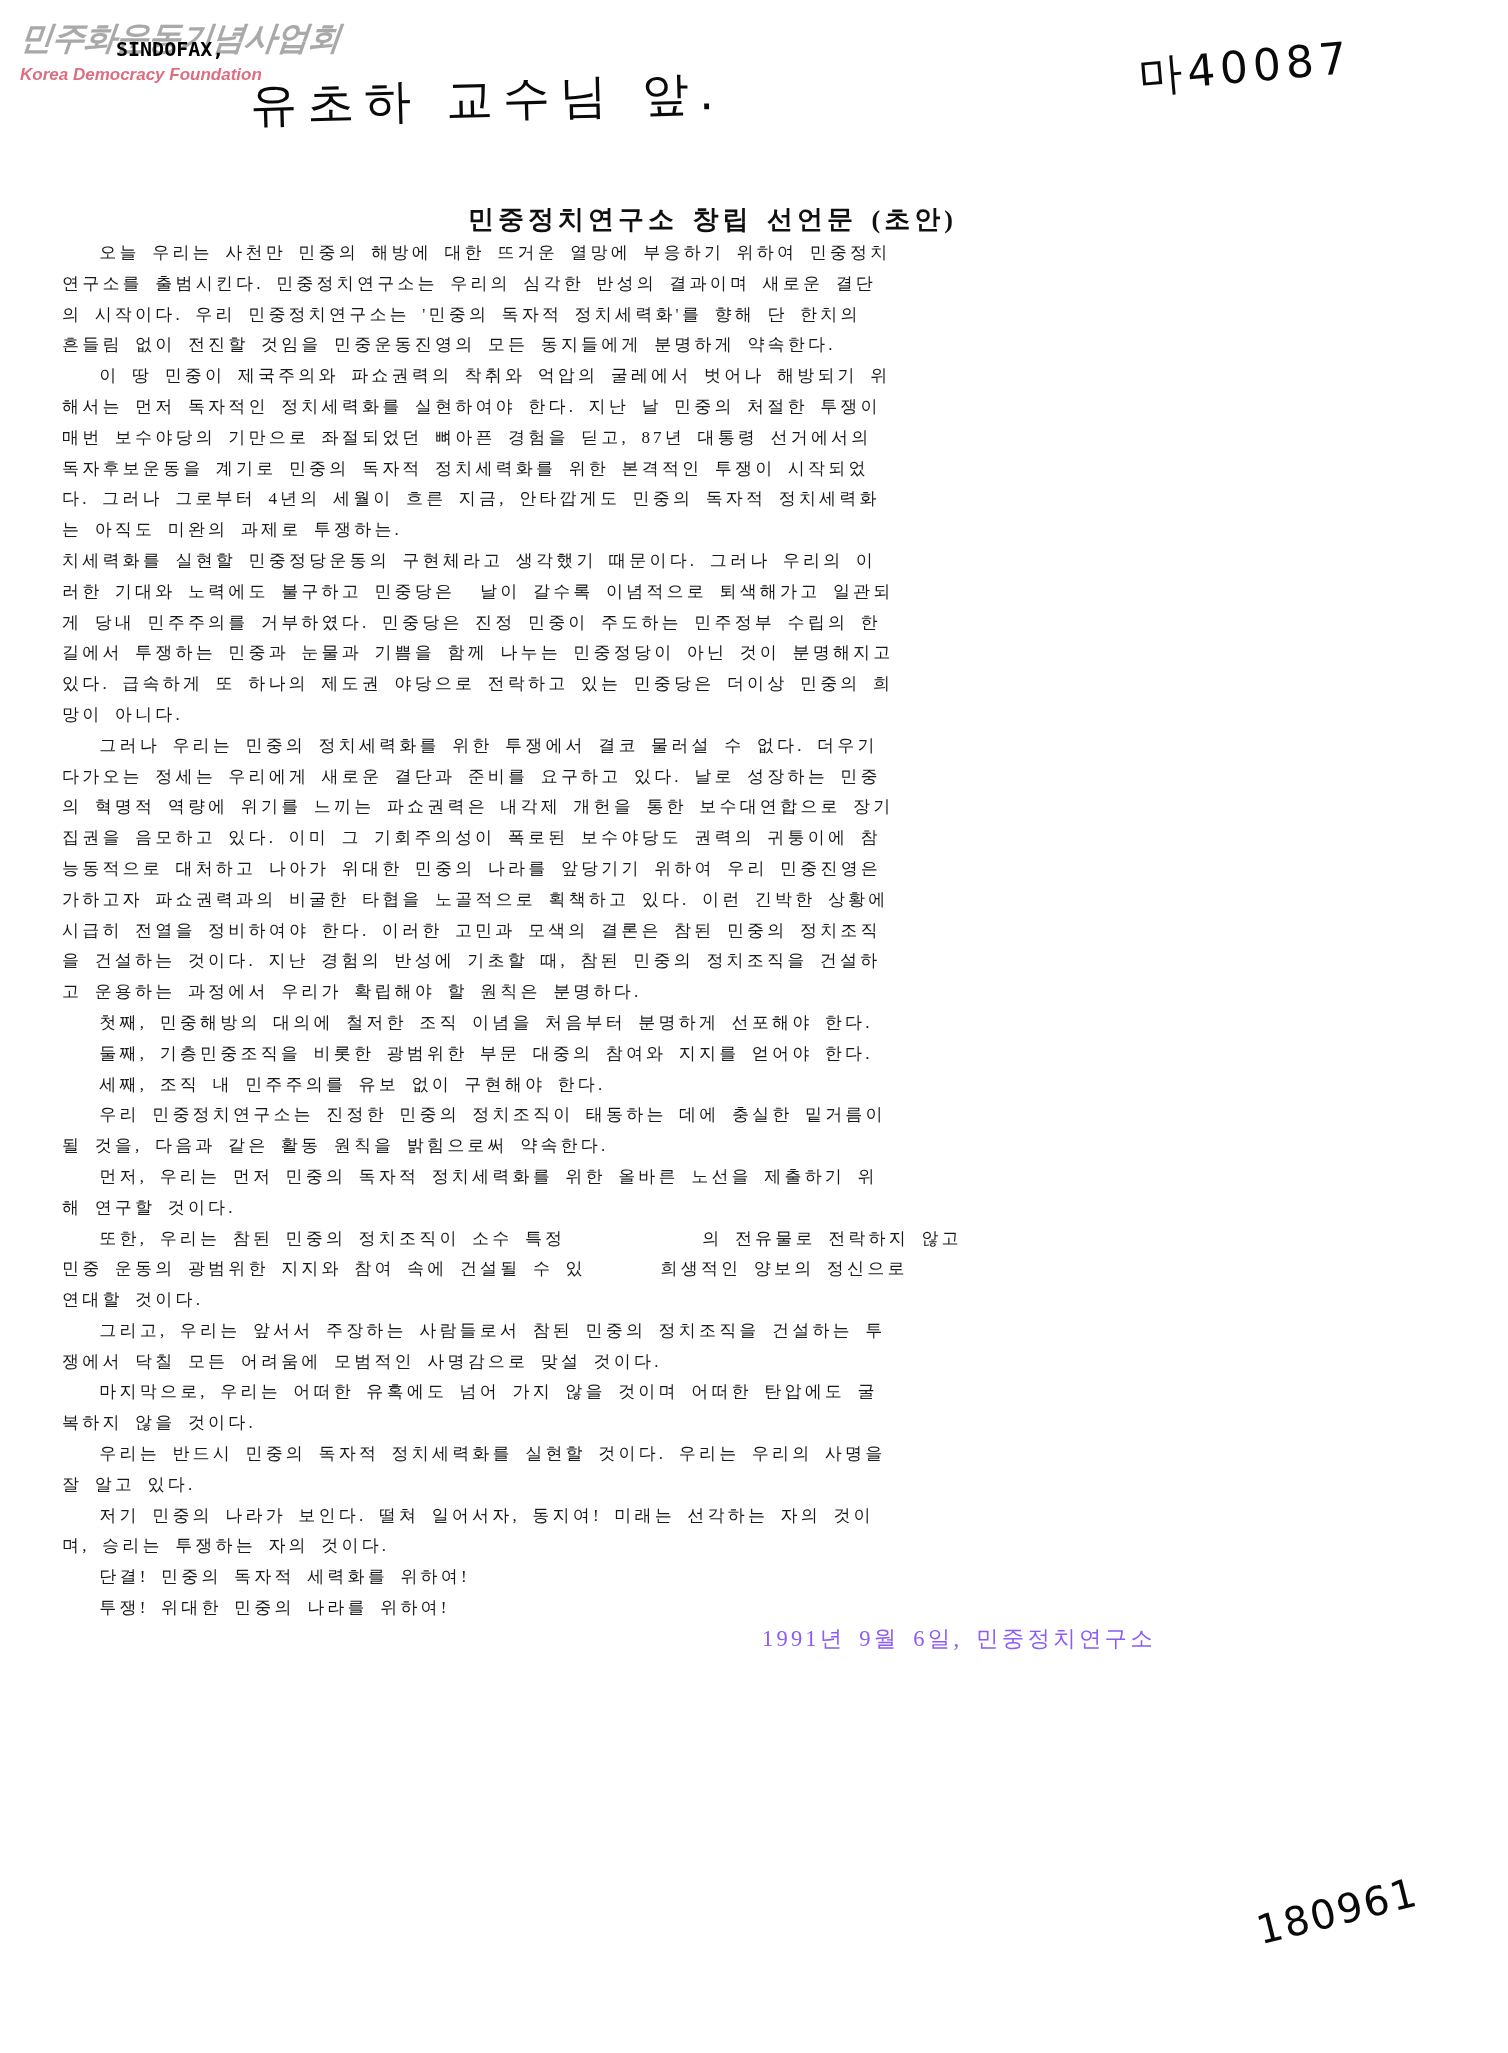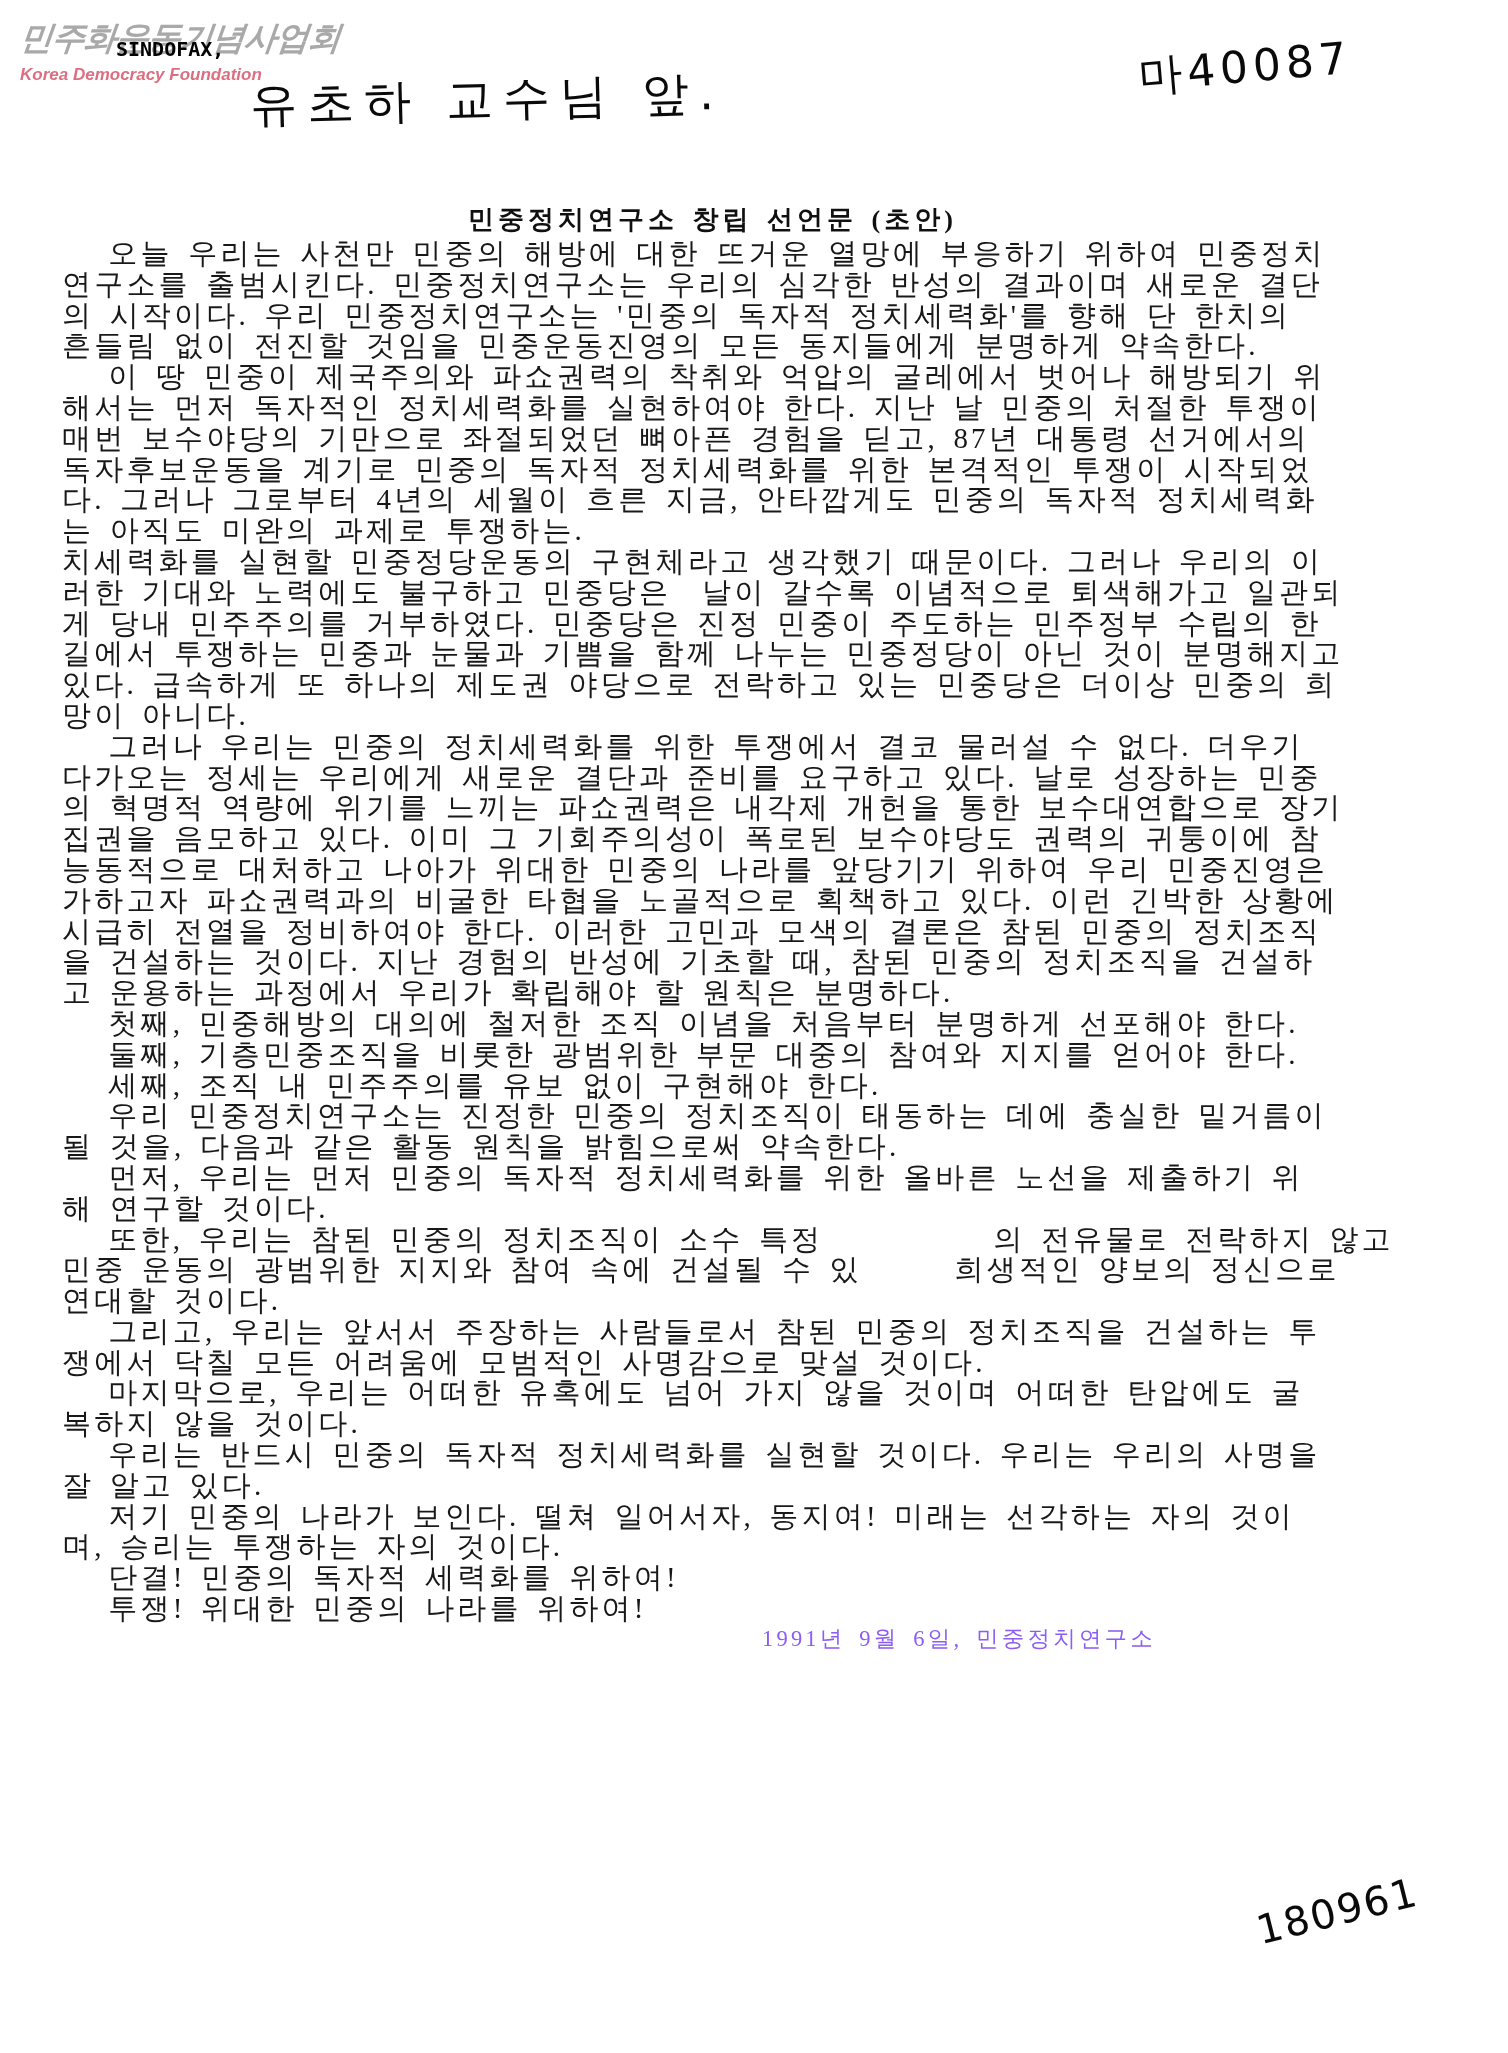--- a/index.html
+++ b/index.html
@@ -73,7 +73,7 @@
   }
   .doc-body .line{
     white-space:pre;
-    font-size:29px;
+    font-size:17px;
     line-height:30.8px;
     letter-spacing:3.2px;
     word-spacing:5px;

